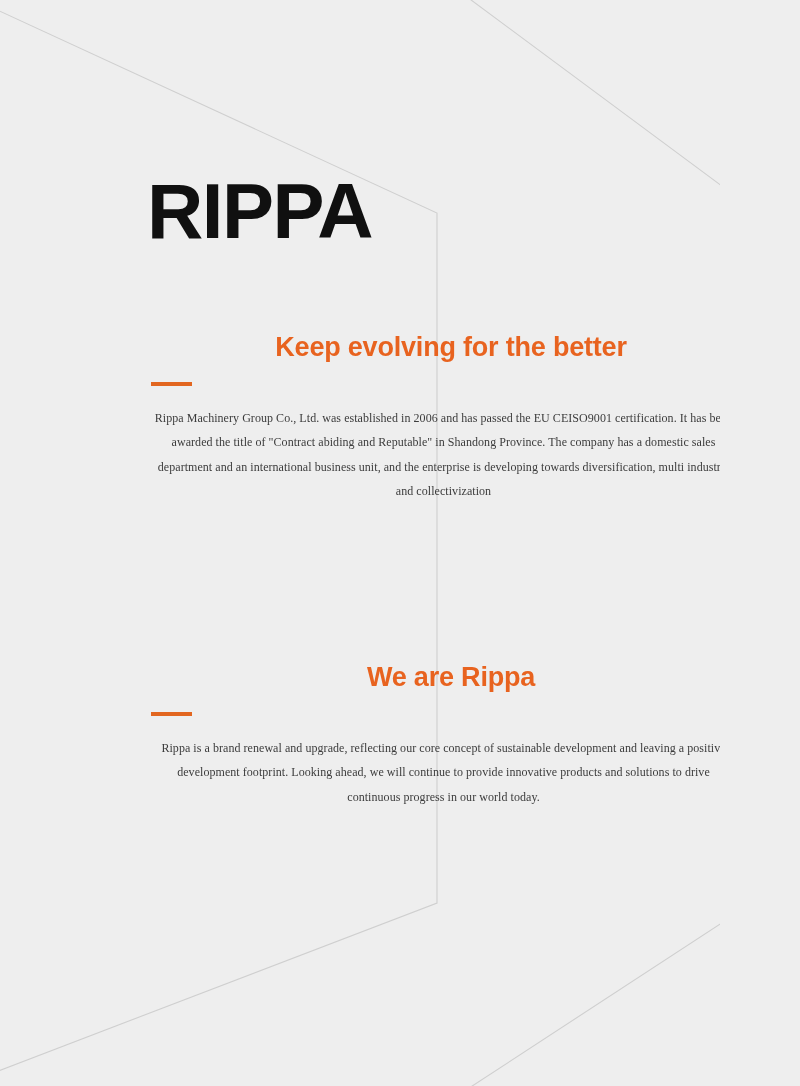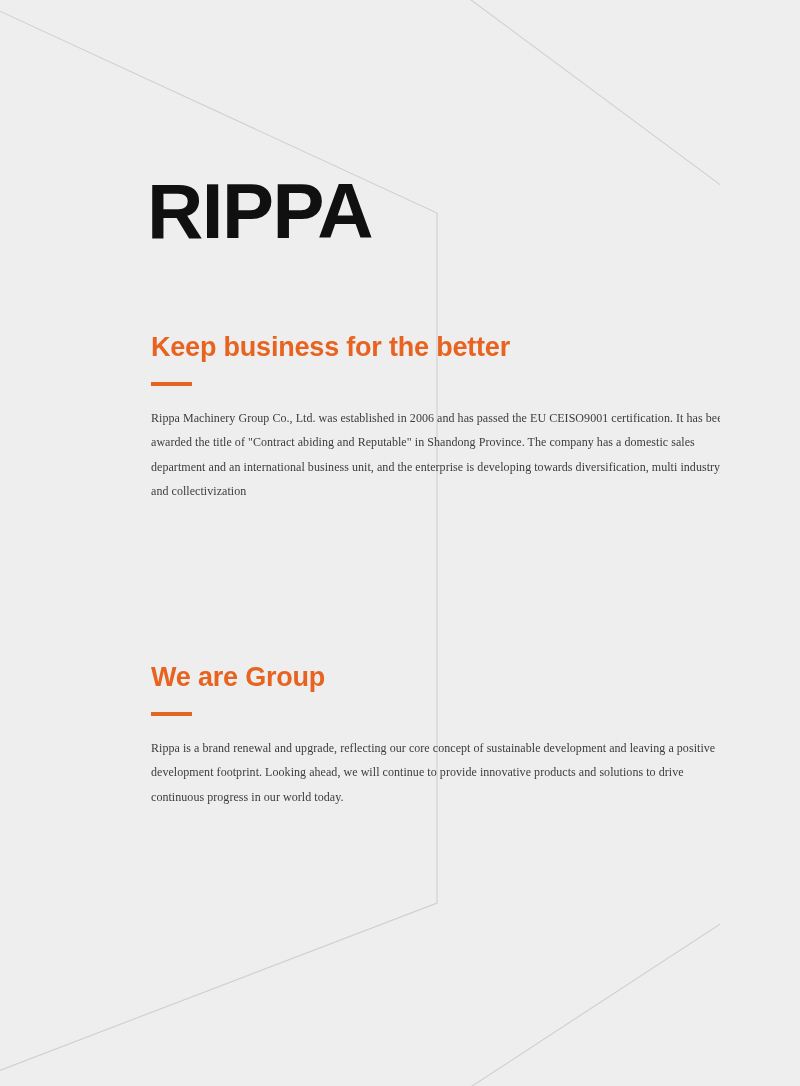--- a/index.html
+++ b/index.html
@@ -21,6 +21,7 @@
     height: 1086px;
     background: #eeeeee;
     overflow: hidden;
+    text-align: center;
   }
 
   

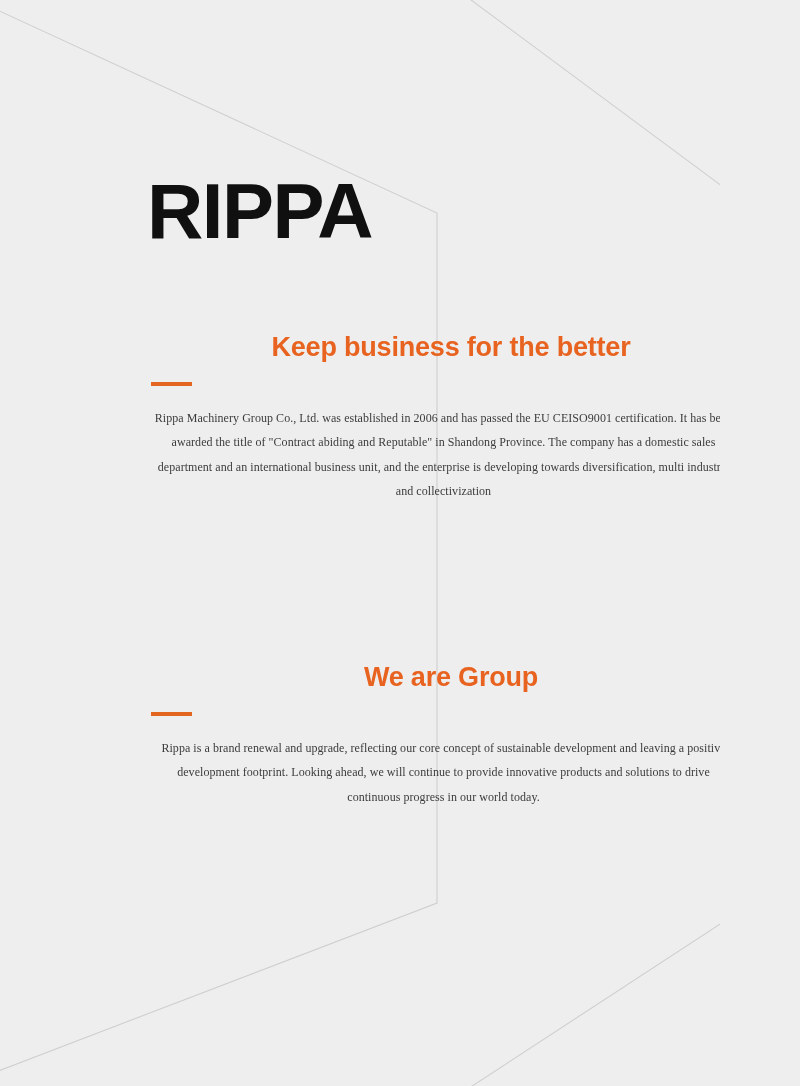--- a/index.html
+++ b/index.html
@@ -111,7 +111,7 @@
     <h1 class="brand-logo">RIPPA</h1>
 
     <section class="section" id="section-evolving">
-      <h2 class="section-heading">Keep business for the better</h2>
+      <h2 class="section-heading">Keep evolving for the better</h2>
       <div class="section-rule"></div>
       <p class="section-body">Rippa Machinery Group Co., Ltd. was established in 2006 and has passed the EU CEISO9001 certification. It has been awarded the title of "Contract abiding and Reputable" in Shandong Province. The company has a domestic sales department and an international business unit, and the enterprise is developing towards diversification, multi industry, and collectivization</p>
     </section>

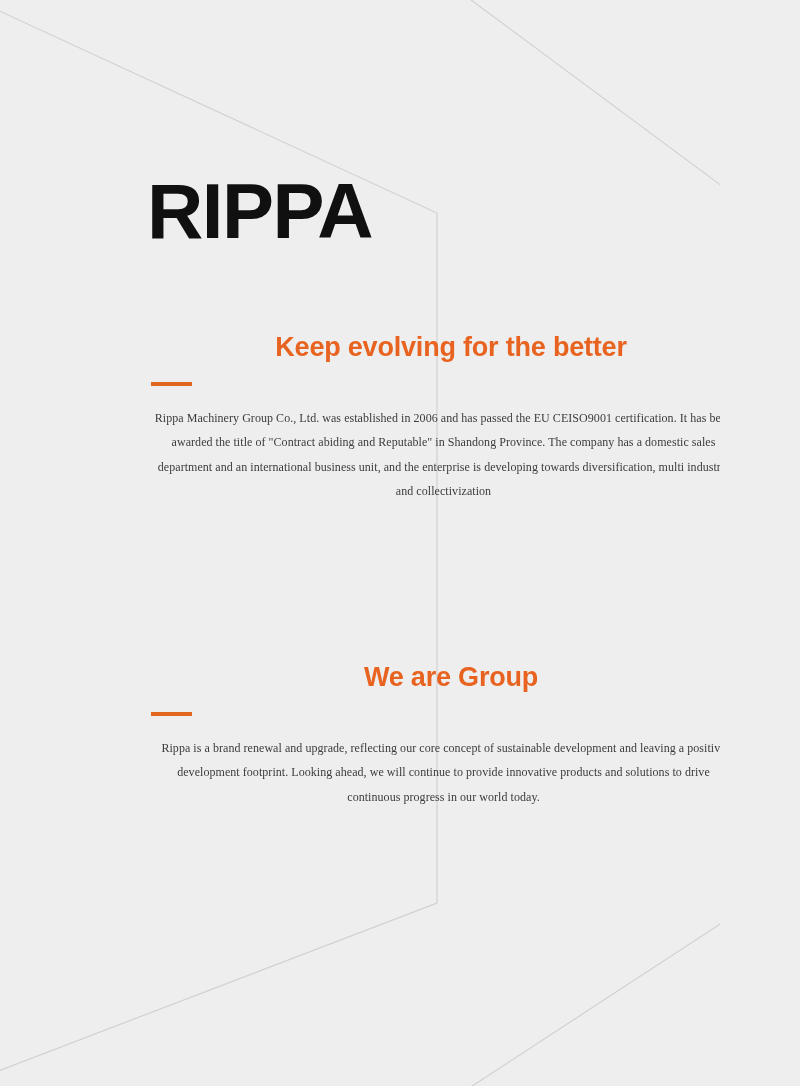--- a/index.html
+++ b/index.html
@@ -117,7 +117,7 @@
     </section>
 
     <section class="section" id="section-weare">
-      <h2 class="section-heading">We are Group</h2>
+      <h2 class="section-heading">We are Rippa</h2>
       <div class="section-rule"></div>
       <p class="section-body">Rippa is a brand renewal and upgrade, reflecting our core concept of sustainable development and leaving a positive development footprint. Looking ahead, we will continue to provide innovative products and solutions to drive continuous progress in our world today.</p>
     </section>

